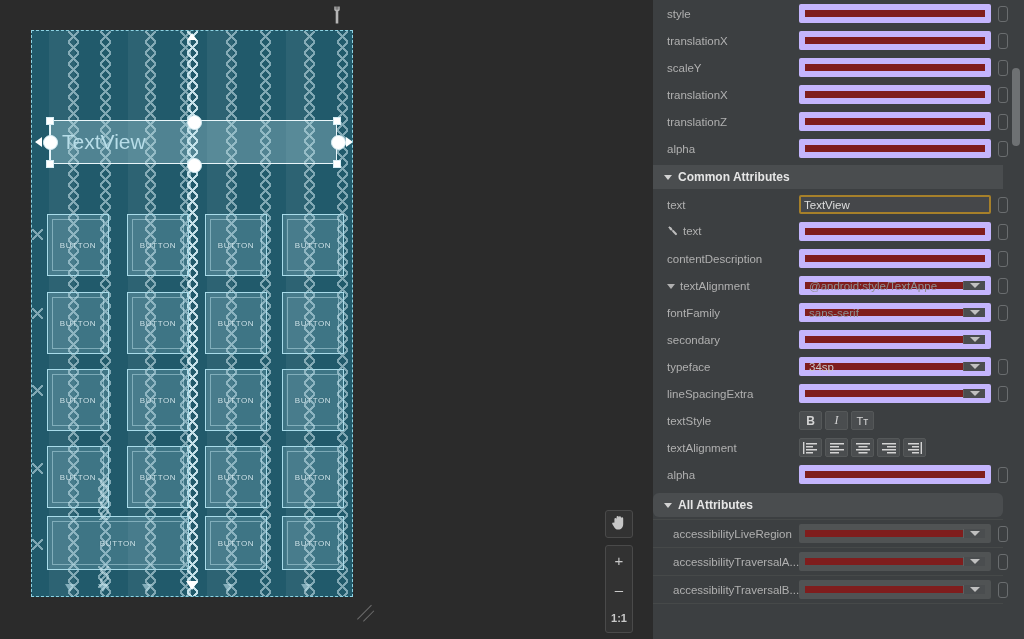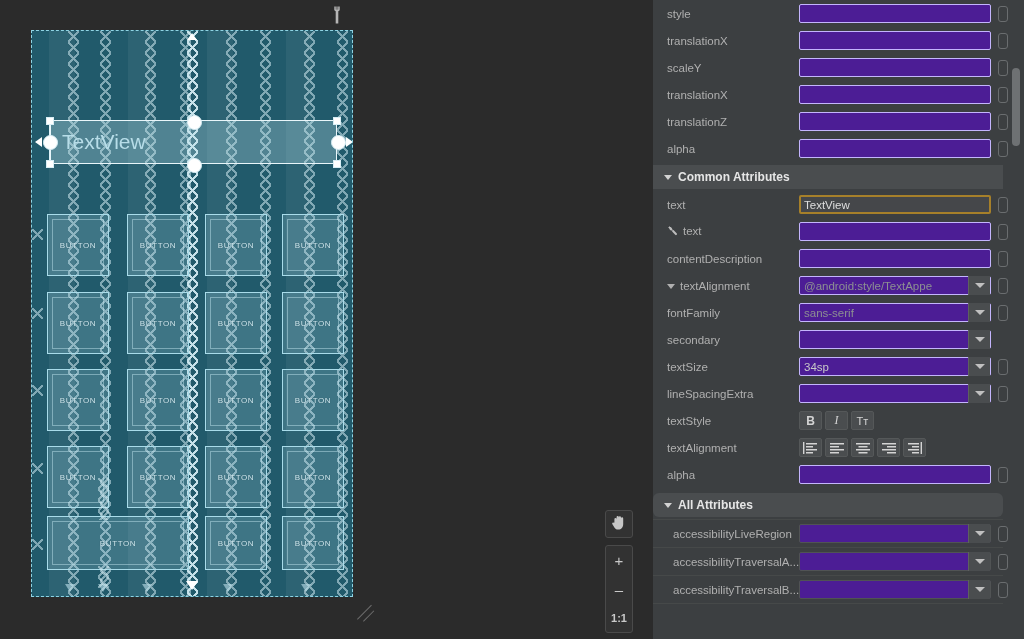--- a/index.html
+++ b/index.html
@@ -166,7 +166,7 @@
   }
   .field {
     position: relative; height: 19px; flex: 0 0 192px; width: 192px;
-    background: #4c1d95; border: 1px solid #c4b5fd; border-radius: 2px;
+    background: #7f1d1d; border: 6px solid #c4b5fd; border-radius: 2px;
     display: flex; align-items: center; padding: 0 4px;
     color: #c8c8c8; font-size: 11.5px;
   }

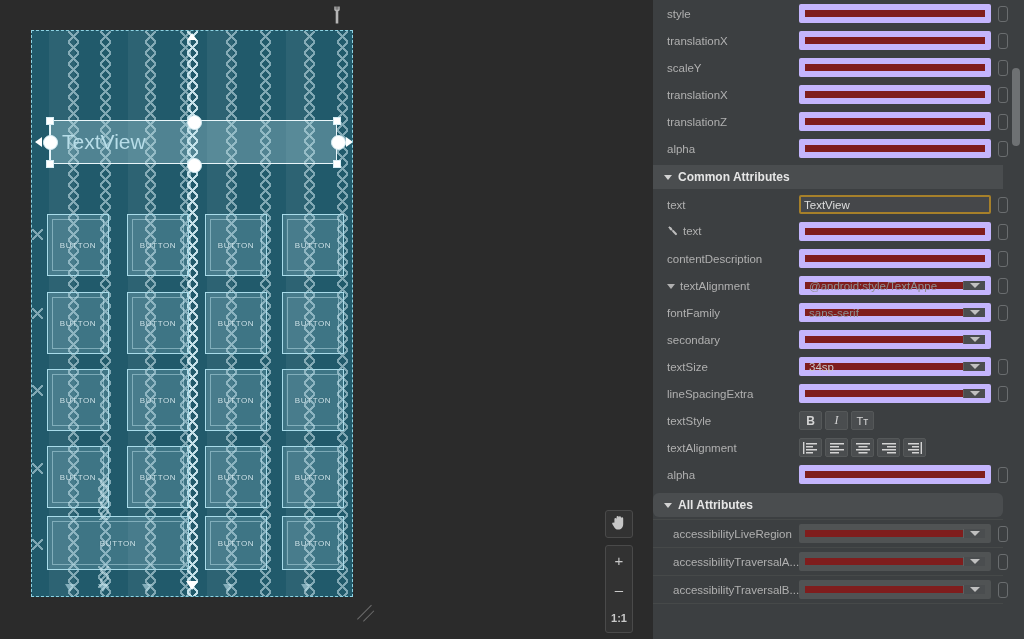--- a/index.html
+++ b/index.html
@@ -500,7 +500,7 @@
     </div>
 
     <div class="attr-row">
-      <span class="lbl">textSize</span>
+      <span class="lbl">typeface</span>
       <span class="field">
         <span>34sp</span>
         <span class="dd">

